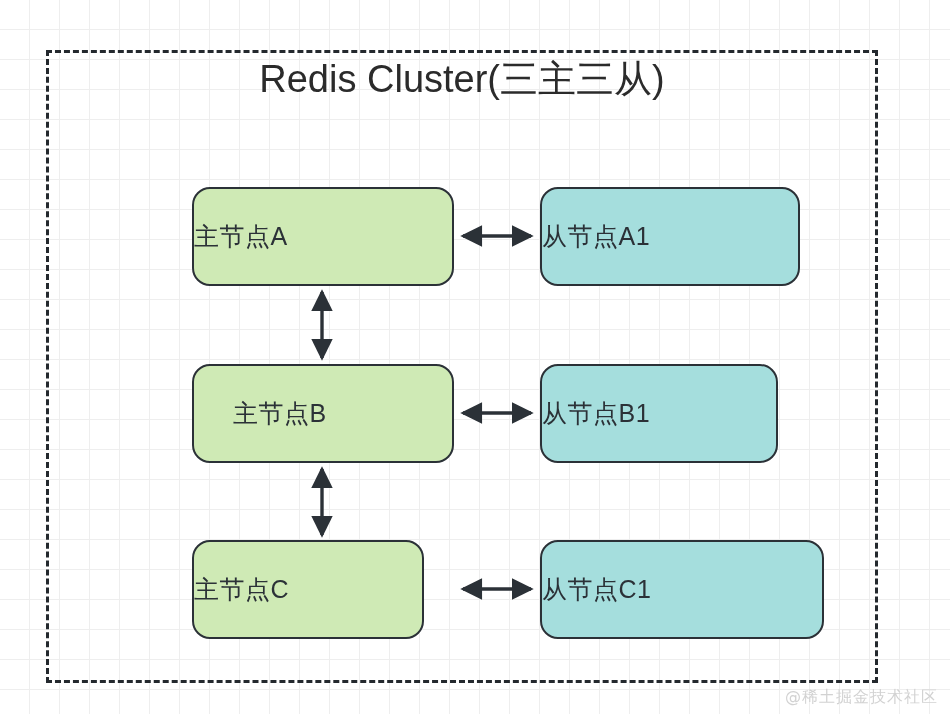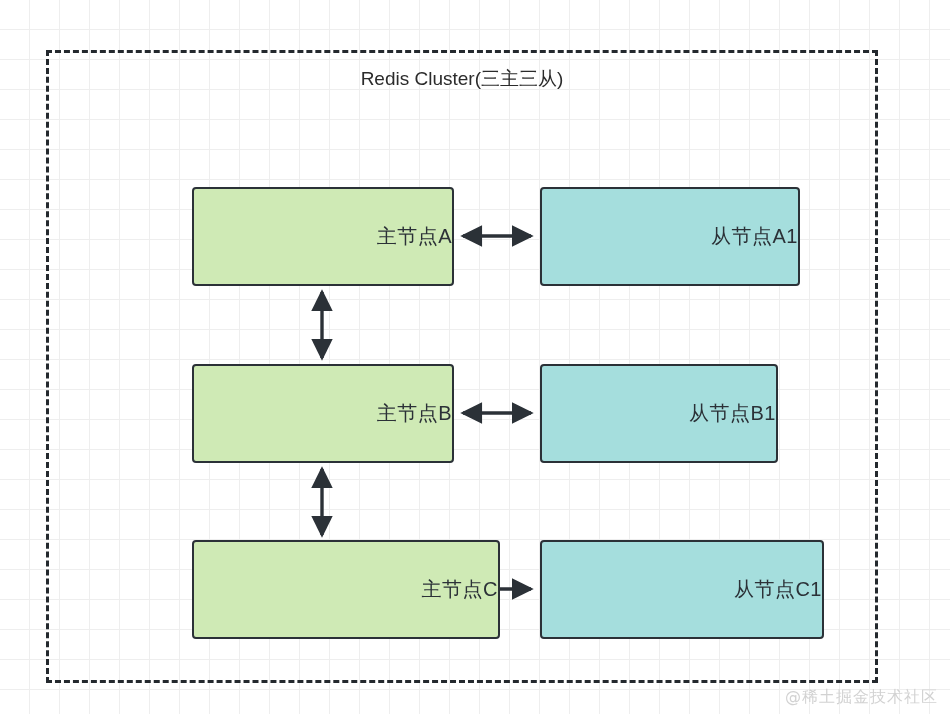--- a/index.html
+++ b/index.html
@@ -37,7 +37,7 @@
     top: 56px;
     width: 832px;
     text-align: center;
-    font-size: 19px;
+    font-size: 38px;
     line-height: 46px;
     color: #2b2b2b;
     font-family: "Liberation Sans", "DejaVu Sans", sans-serif;

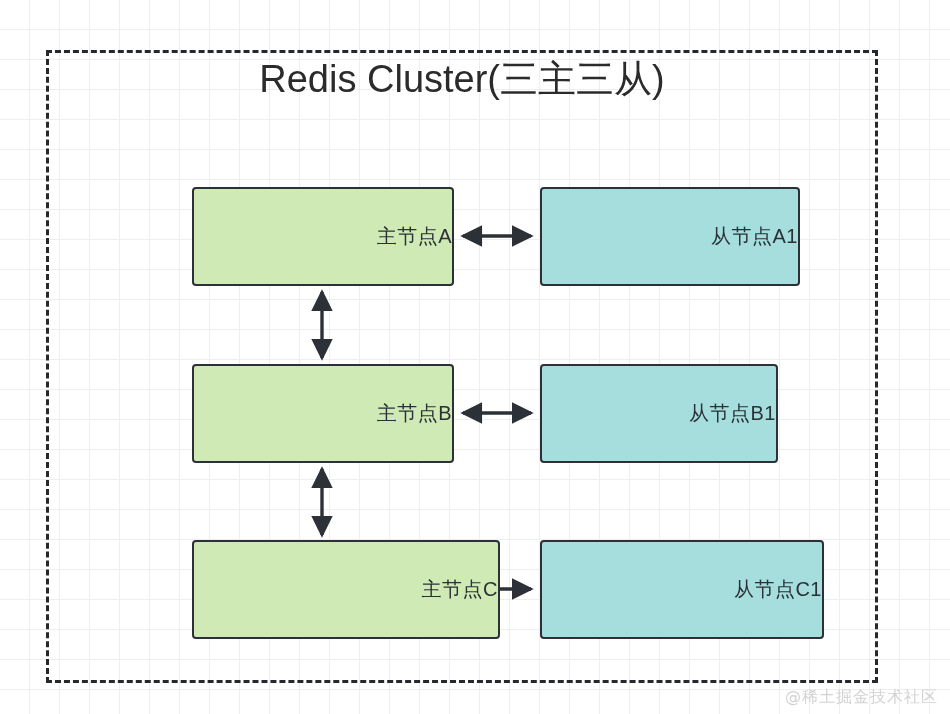--- a/index.html
+++ b/index.html
@@ -47,11 +47,11 @@
   .node {
     position: absolute;
     border: 2.5px solid #2b3137;
-    border-radius: 4px;
+    border-radius: 18px;
     display: flex;
     align-items: center;
-    justify-content: flex-end;
-    font-size: 20px;
+    justify-content: flex-start;
+    font-size: 25px;
     color: #2b3137;
     letter-spacing: 0.5px;
   }

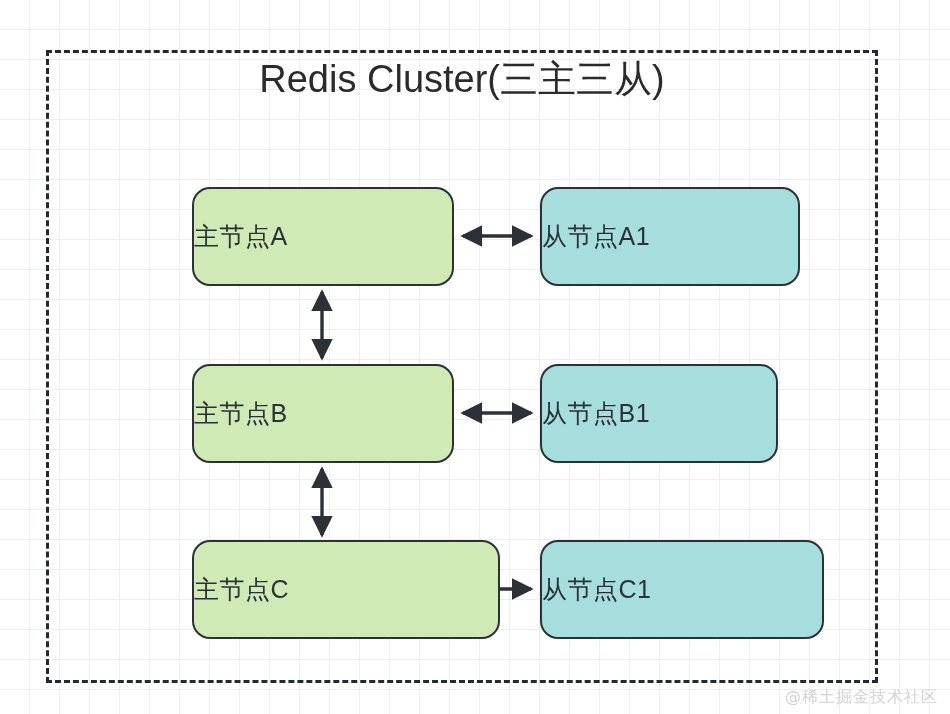--- a/index.html
+++ b/index.html
@@ -113,7 +113,7 @@
     <span>从节点A1</span>
   </div>
 
-  <div class="node master" style="left:192px; top:364px; width:262px; height:99px;">
+  <div class="node master" style="left:192px; top:364px; width:262px; height:99px;padding-left:39px;">
     <span>主节点B</span>
   </div>
   <div class="node replica" style="left:540px; top:364px; width:238px; height:99px;">

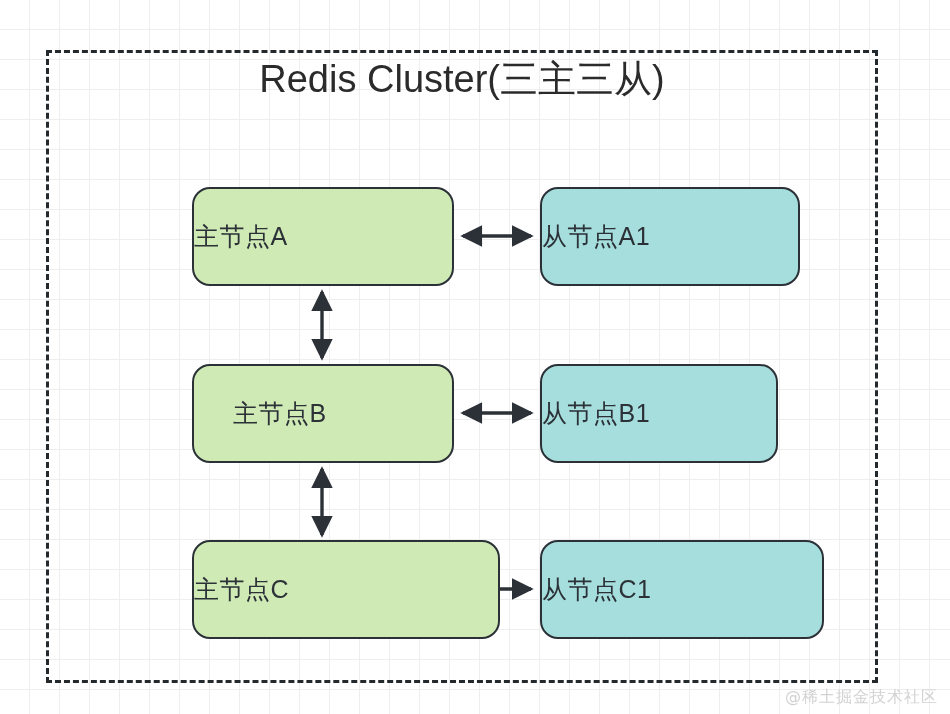--- a/index.html
+++ b/index.html
@@ -120,7 +120,7 @@
     <span>从节点B1</span>
   </div>
 
-  <div class="node master" style="left:192px; top:540px; width:308px; height:99px;">
+  <div class="node master" style="left:192px; top:540px; width:232px; height:99px;">
     <span>主节点C</span>
   </div>
   <div class="node replica" style="left:540px; top:540px; width:284px; height:99px;">

